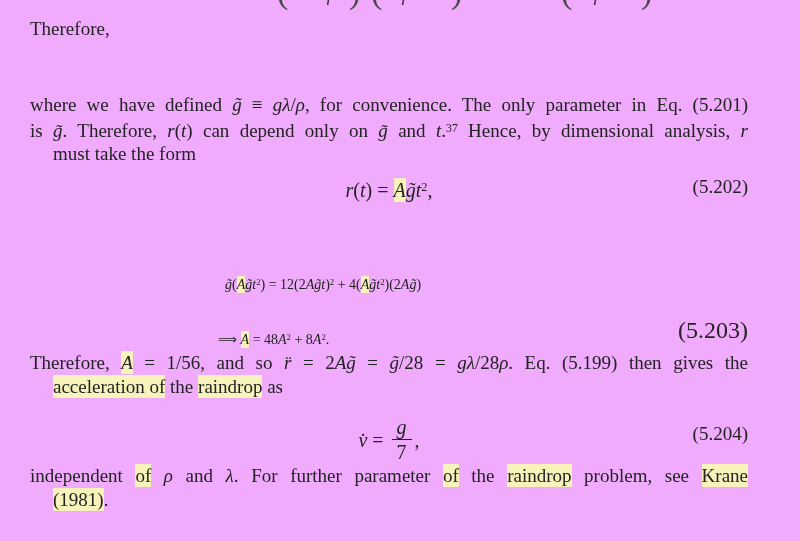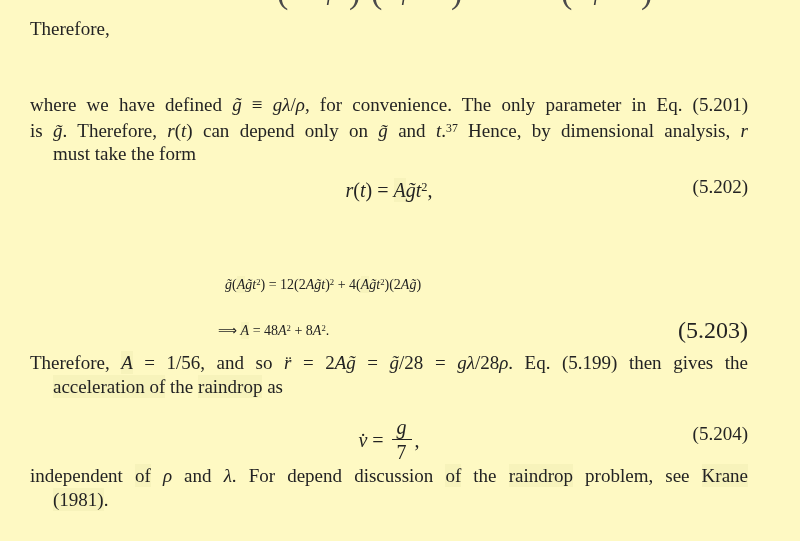--- a/index.html
+++ b/index.html
@@ -4,7 +4,7 @@
 <style>
   html,body{margin:0;padding:0;background:#fff;}
   .page{
-    position:relative;width:800px;height:541px;background:#fef9c3;
+    position:relative;width:800px;height:541px;background:#f0abfc;
     font-family:"Liberation Serif", serif;
     color:var(--txt,#232323);
     font-size:19px;overflow:hidden;

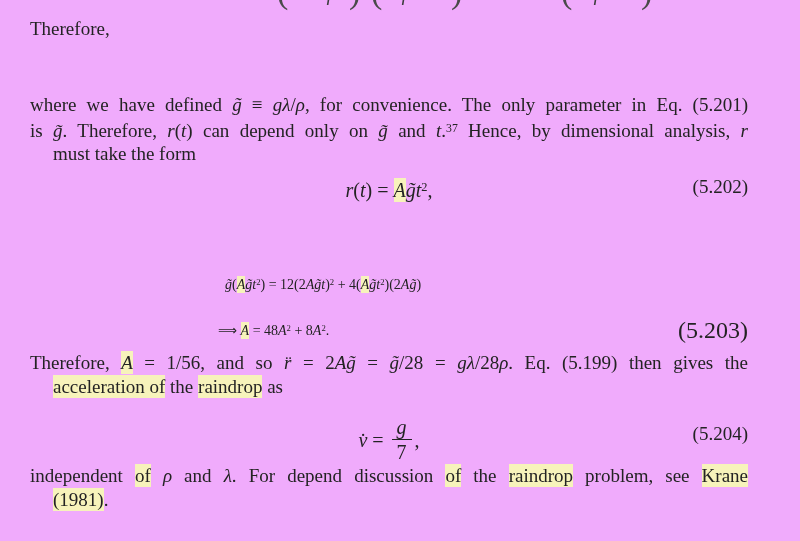--- a/index.html
+++ b/index.html
@@ -72,7 +72,7 @@
   </div>
 
   <div class="eqleft" style="left:225px;top:269px"><span class="it">g̃</span><span>(</span><span class="it hl">A</span><span class="it">g̃t</span><span class="sup">2</span><span>) = 12(2</span><span class="it">Ag̃t</span><span>)</span><span class="sup">2</span><span> + 4(</span><span class="it hl">A</span><span class="it">g̃t</span><span class="sup">2</span><span>)(2</span><span class="it">Ag̃</span><span>)</span></div>
-  <div class="eqleft" style="left:218px;top:315px"><span class="arrow">⟹</span><span>    </span><span class="it hl">A</span><span> = 48</span><span class="it">A</span><span class="sup">2</span><span> + 8</span><span class="it">A</span><span class="sup">2</span><span>.</span></div>
+  <div class="eqleft" style="left:218px;top:324px"><span class="arrow">⟹</span><span>    </span><span class="it hl">A</span><span> = 48</span><span class="it">A</span><span class="sup">2</span><span> + 8</span><span class="it">A</span><span class="sup">2</span><span>.</span></div>
   <div class="eqnumabs" style="top:318px">(5.203)</div>
 
   <div class="para" style="top:351px">

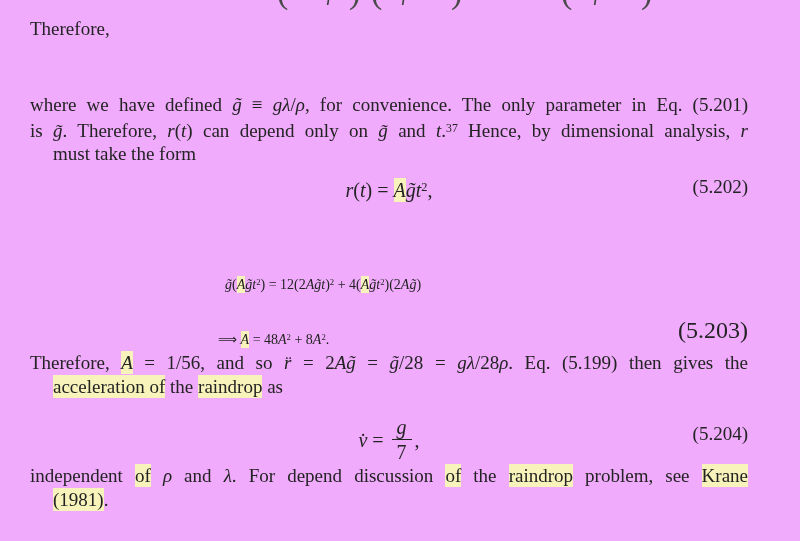--- a/index.html
+++ b/index.html
@@ -92,7 +92,7 @@
   </div>
 
   <div class="para" style="top:464px">
-    <div class="pline"><span>independent </span><span class="hl">of</span><span> </span><span class="it">ρ</span><span> and </span><span class="it">λ</span><span>. For depend discussion </span><span class="hl">of</span><span> the </span><span class="hl">raindrop</span><span> problem, see </span><span class="hl">Krane</span></div>
+    <div class="pline"><span>independent </span><span class="hl">of</span><span> </span><span class="it">ρ</span><span> and </span><span class="it">λ</span><span>. For further parameter </span><span class="hl">of</span><span> the </span><span class="hl">raindrop</span><span> problem, see </span><span class="hl">Krane</span></div>
     <div class="pline last"><span class="hl">(1981)</span><span>.</span></div>
   </div>
 

